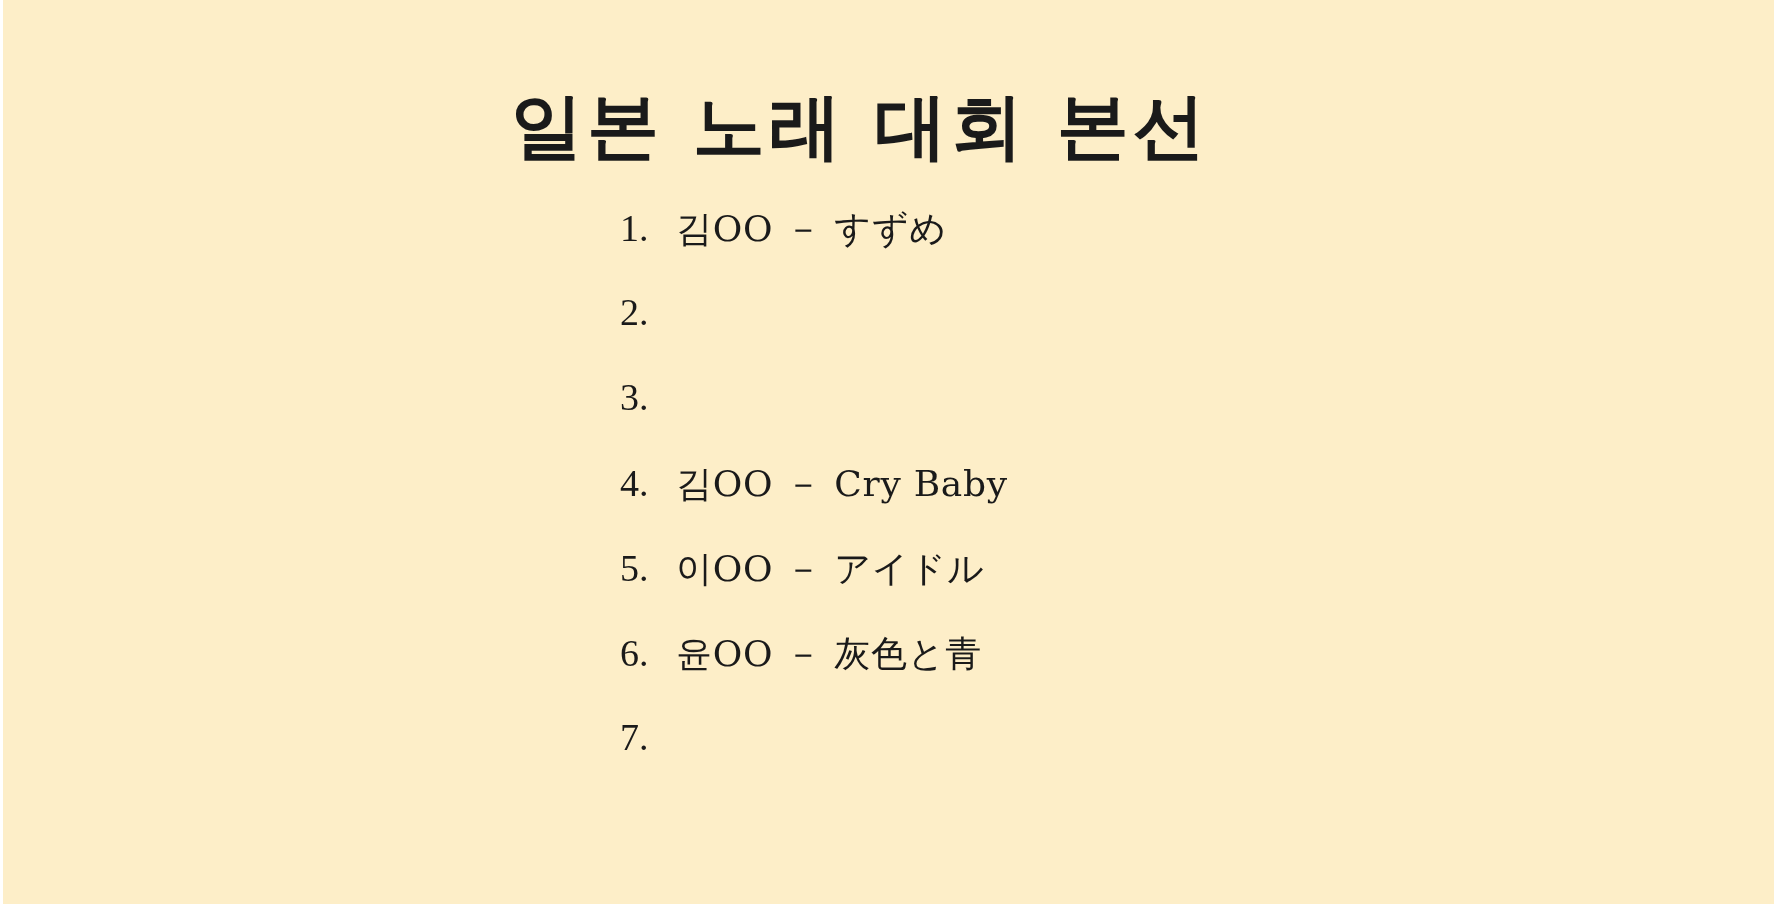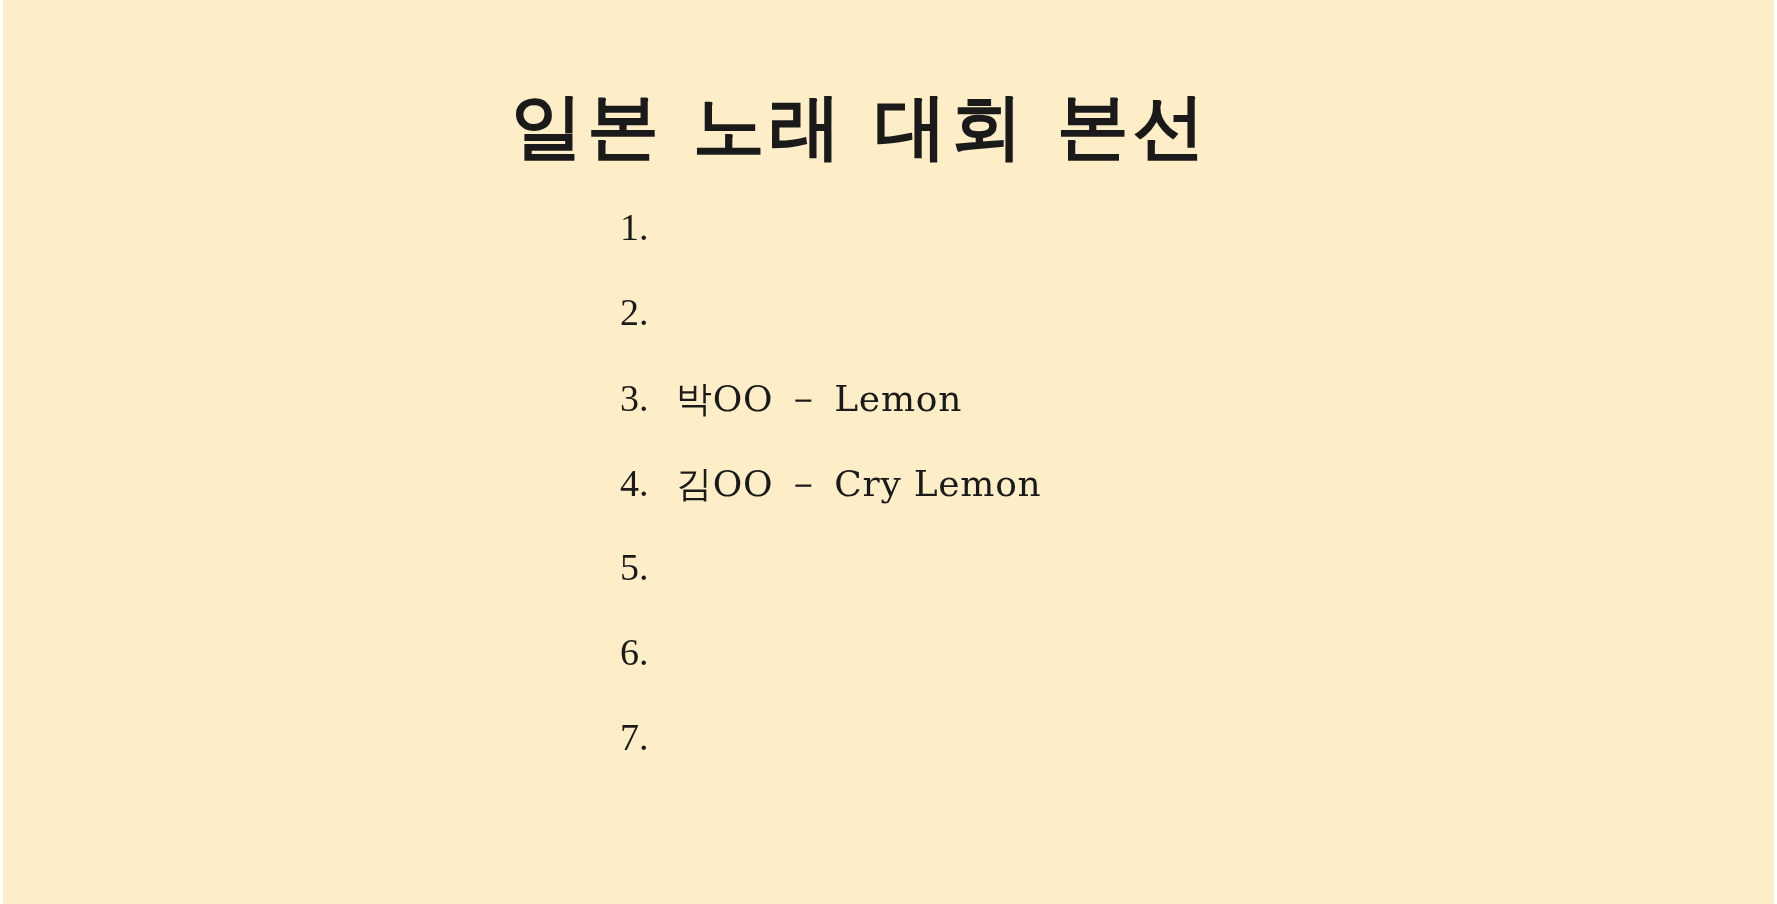--- a/index.html
+++ b/index.html
@@ -94,6 +94,7 @@
   <ol class="song-list">
     <li class="song-item">
       <span class="song-index">1.</span>
+      <span class="song-text">김OO － すずめ</span>
     </li>
     <li class="song-item">
       <span class="song-index">2.</span>

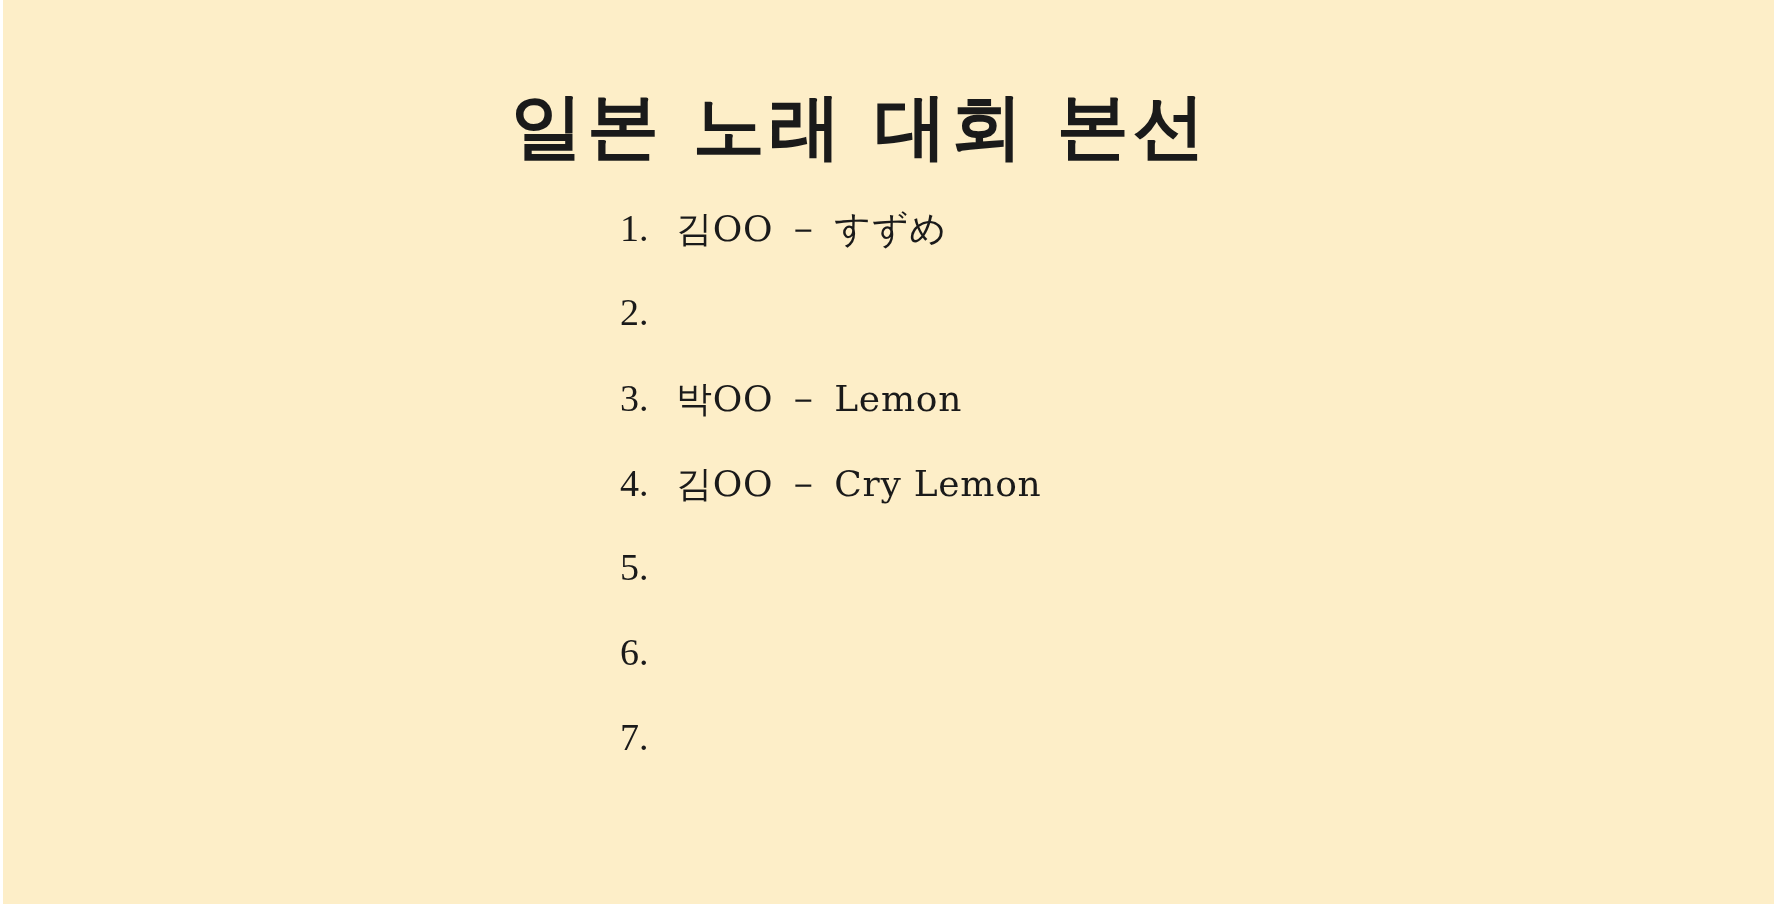--- a/index.html
+++ b/index.html
@@ -101,7 +101,6 @@
     </li>
     <li class="song-item">
       <span class="song-index">3.</span>
-      <span class="song-text">박OO － Lemon</span>
     </li>
     <li class="song-item">
       <span class="song-index">4.</span>

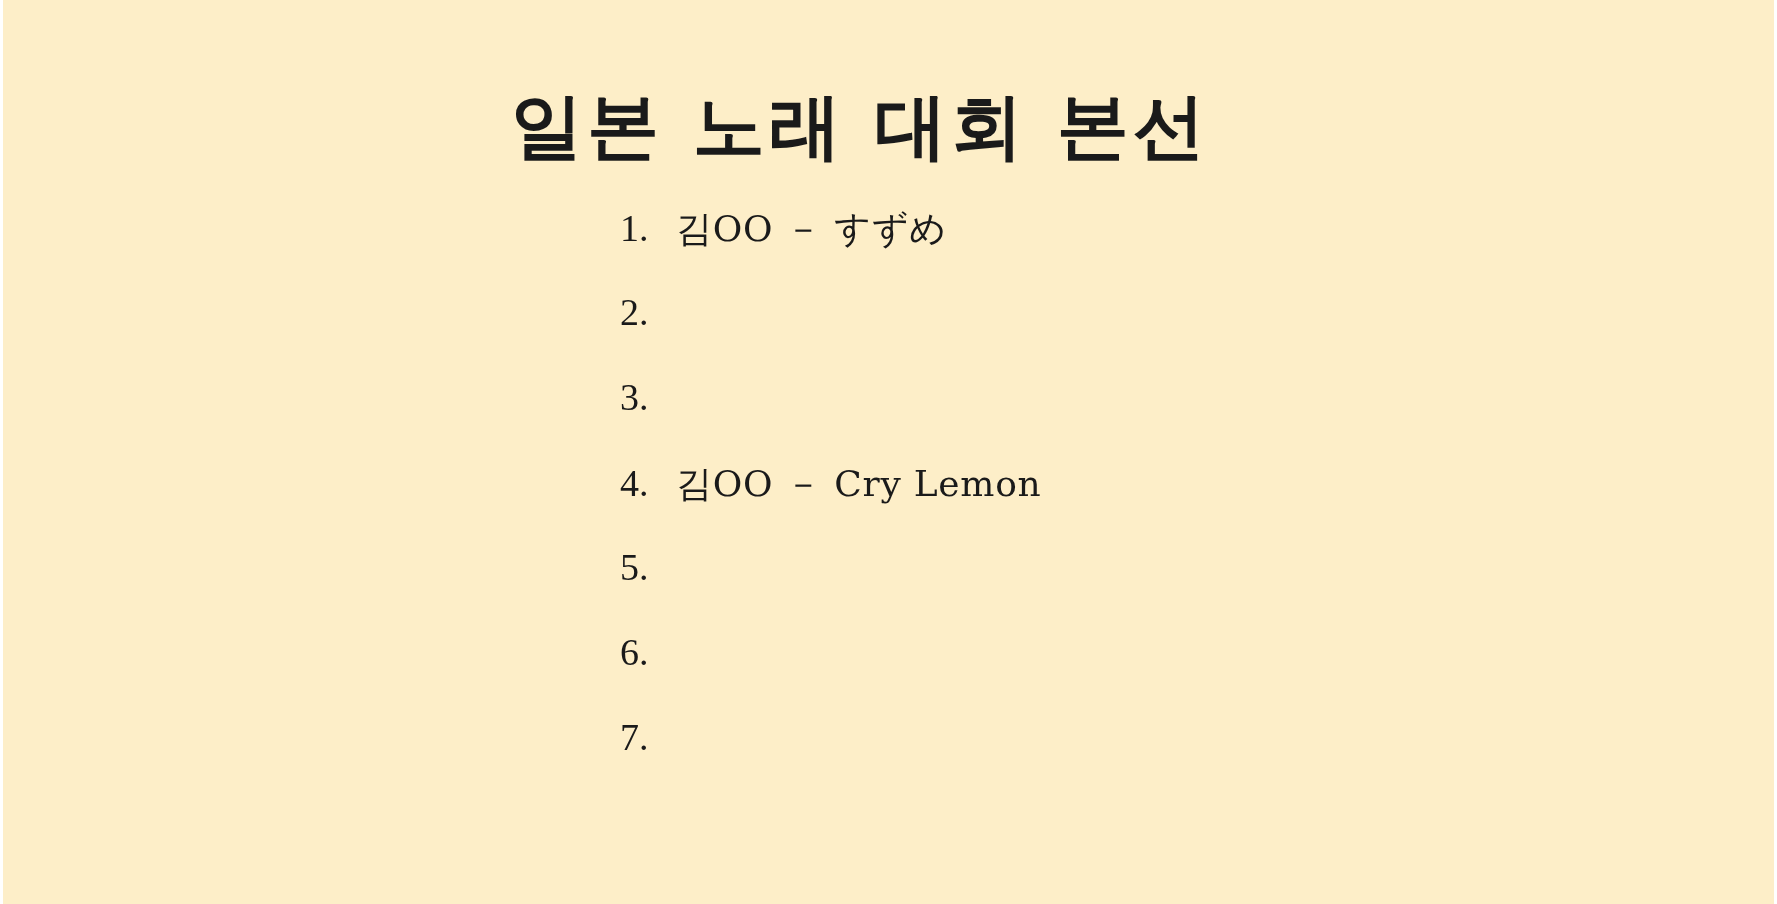--- a/index.html
+++ b/index.html
@@ -104,7 +104,7 @@
     </li>
     <li class="song-item">
       <span class="song-index">4.</span>
-      <span class="song-text">김OO － Cry Lemon</span>
+      <span class="song-text">김OO － Cry Baby</span>
     </li>
     <li class="song-item">
       <span class="song-index">5.</span>

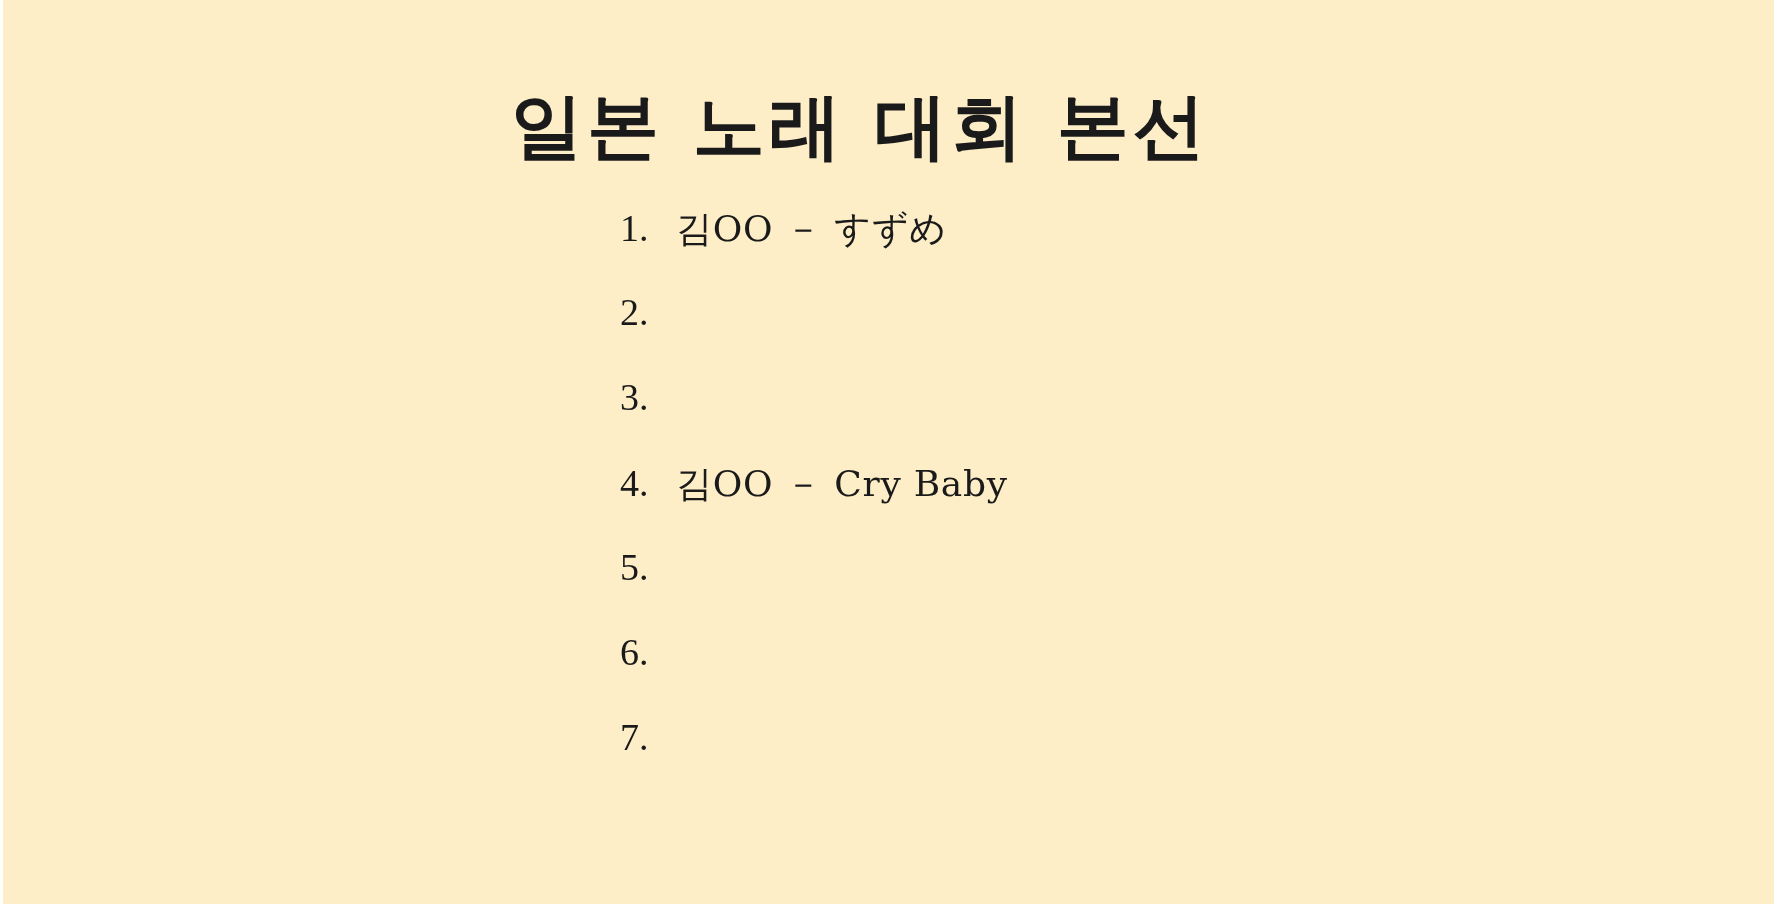--- a/index.html
+++ b/index.html
@@ -108,6 +108,7 @@
     </li>
     <li class="song-item">
       <span class="song-index">5.</span>
+      <span class="song-text">이OO － アイドル</span>
     </li>
     <li class="song-item">
       <span class="song-index">6.</span>

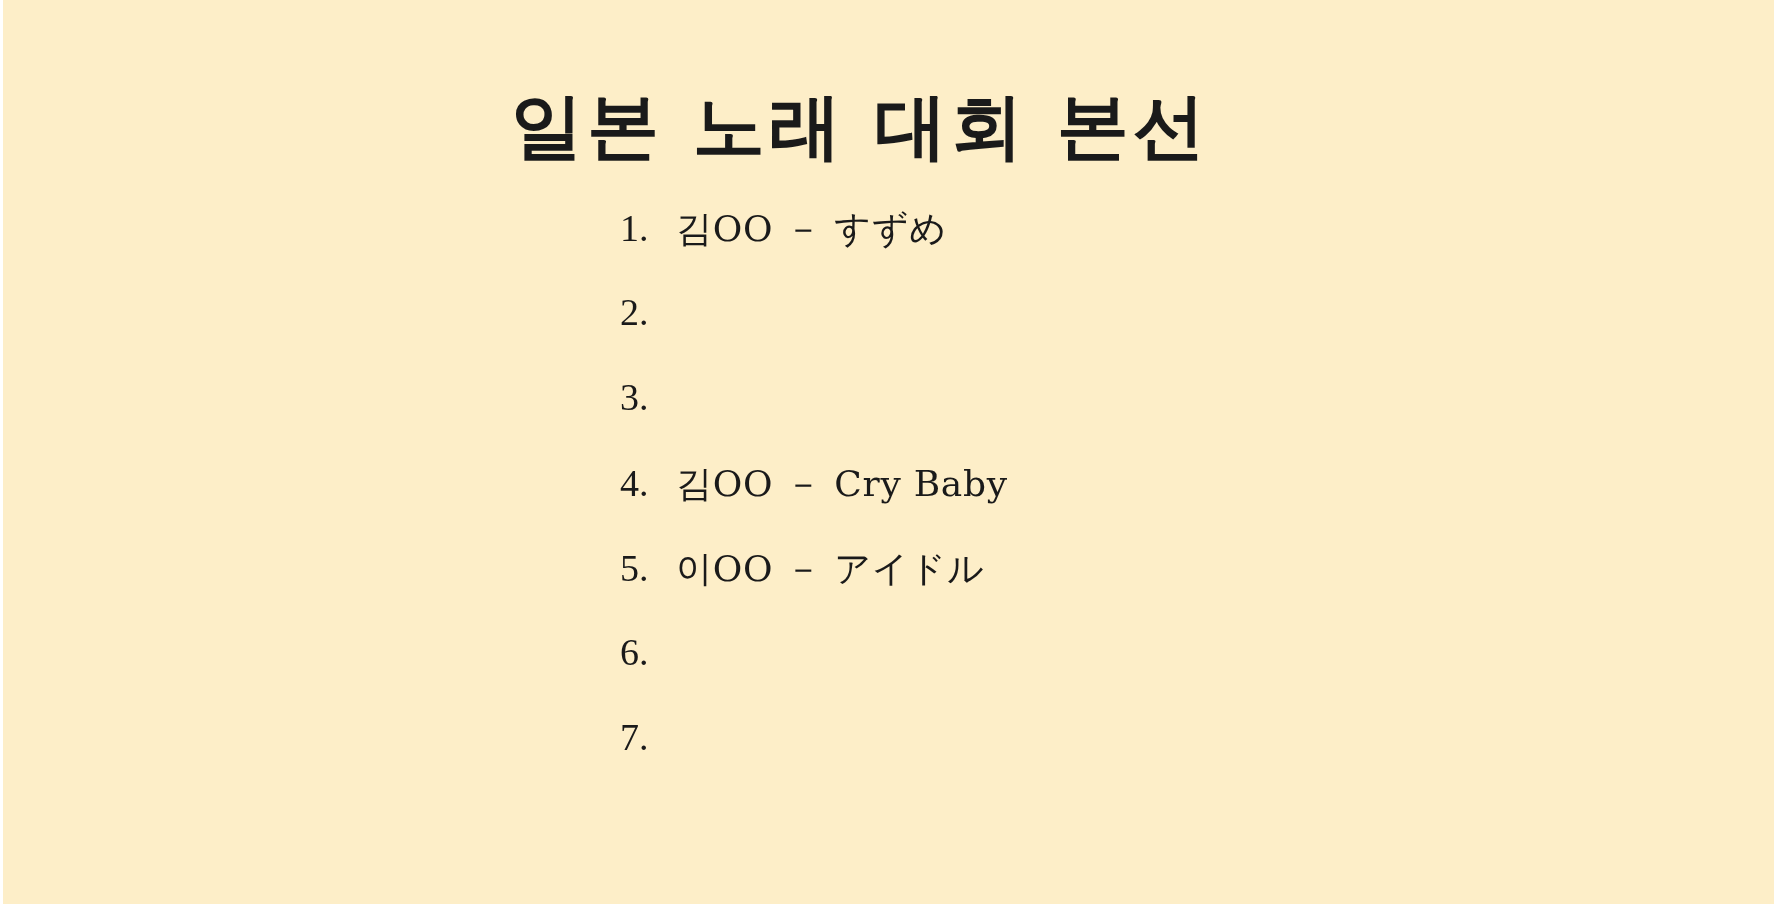--- a/index.html
+++ b/index.html
@@ -112,6 +112,7 @@
     </li>
     <li class="song-item">
       <span class="song-index">6.</span>
+      <span class="song-text">윤OO － 灰色と青</span>
     </li>
     <li class="song-item">
       <span class="song-index">7.</span>

